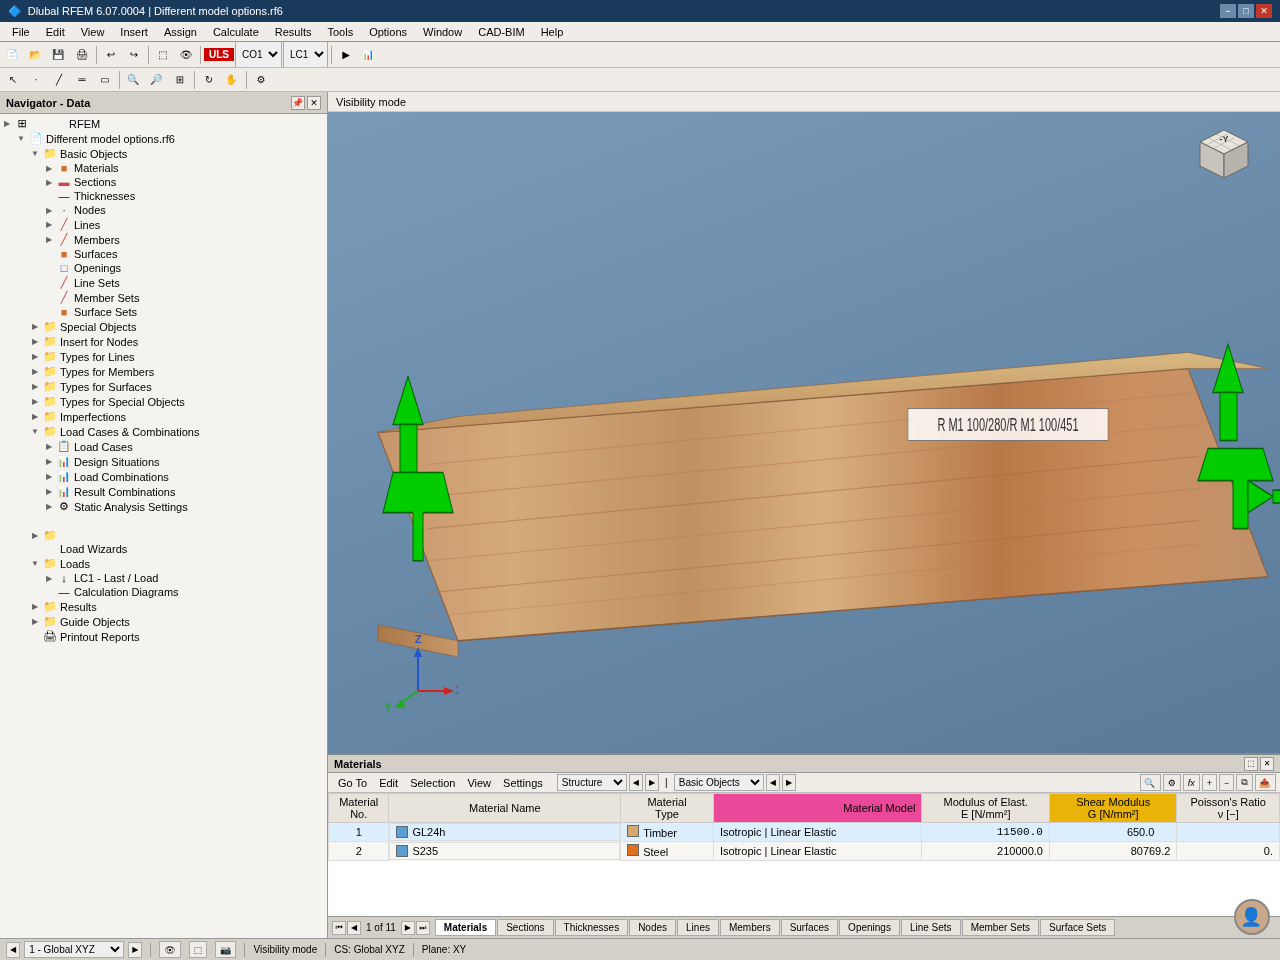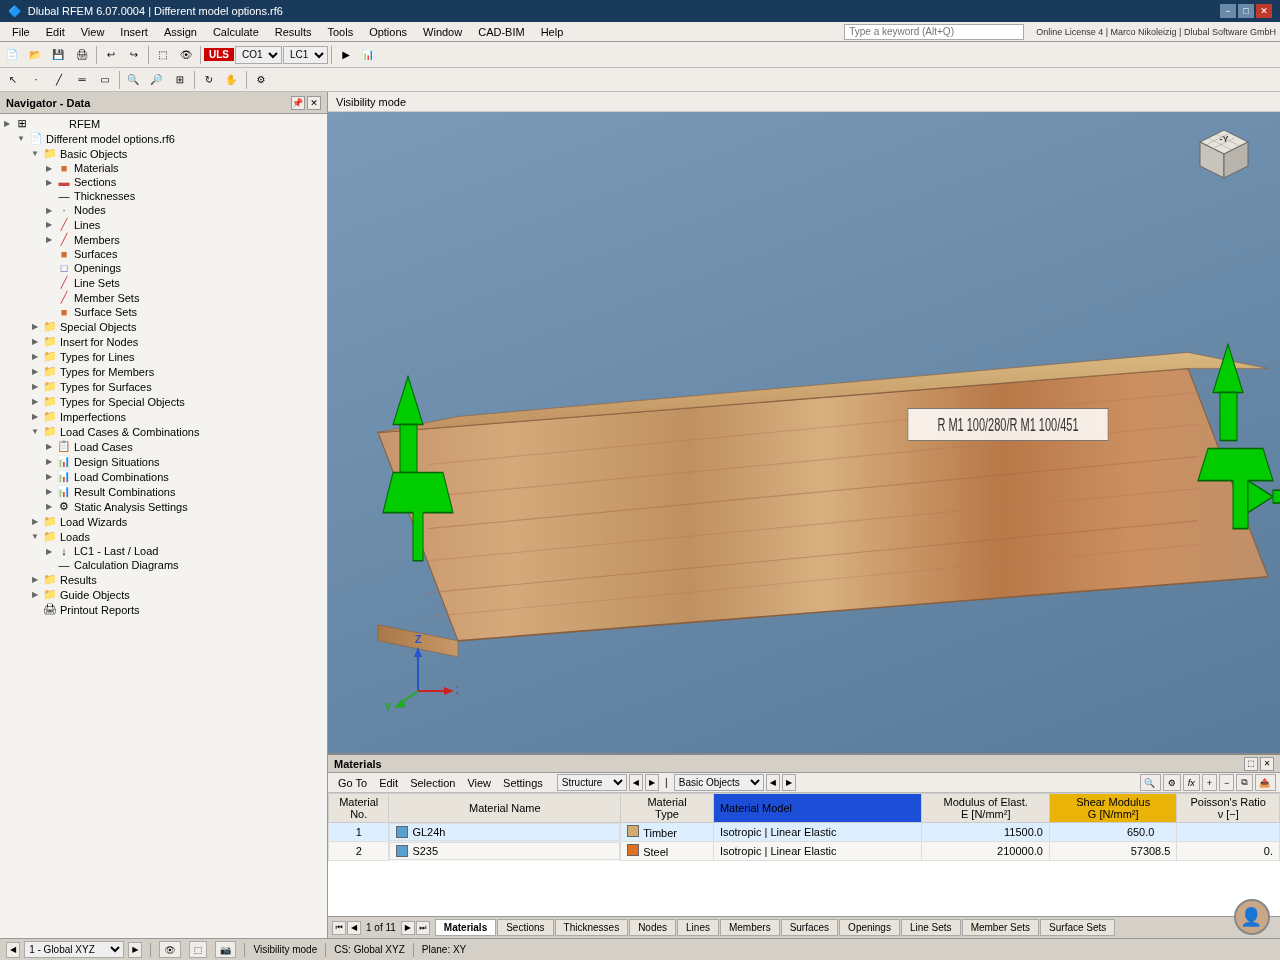--- a/index.html
+++ b/index.html
@@ -91,10 +91,6 @@
 <div id="menu-bar">
   <div id="menu-items">
   <span class="menu-item">File</span><span class="menu-item">Edit</span><span class="menu-item">View</span><span class="menu-item">Insert</span><span class="menu-item">Assign</span><span class="menu-item">Calculate</span><span class="menu-item">Results</span><span class="menu-item">Tools</span><span class="menu-item">Options</span><span class="menu-item">Window</span><span class="menu-item">CAD-BIM</span><span class="menu-item">Help</span></div>
-  <div id="search-area">
-    <input type="text" id="search-box" placeholder="Type a keyword (Alt+Q)" style="">
-    <span style="font-size:9px; color:#333; margin-left:8px;">Online License 4 | Marco Nikoleizig | Dlubal Software GmbH</span>
-  </div>
 </div>
 
 <div class="toolbar" style="height:26px;">

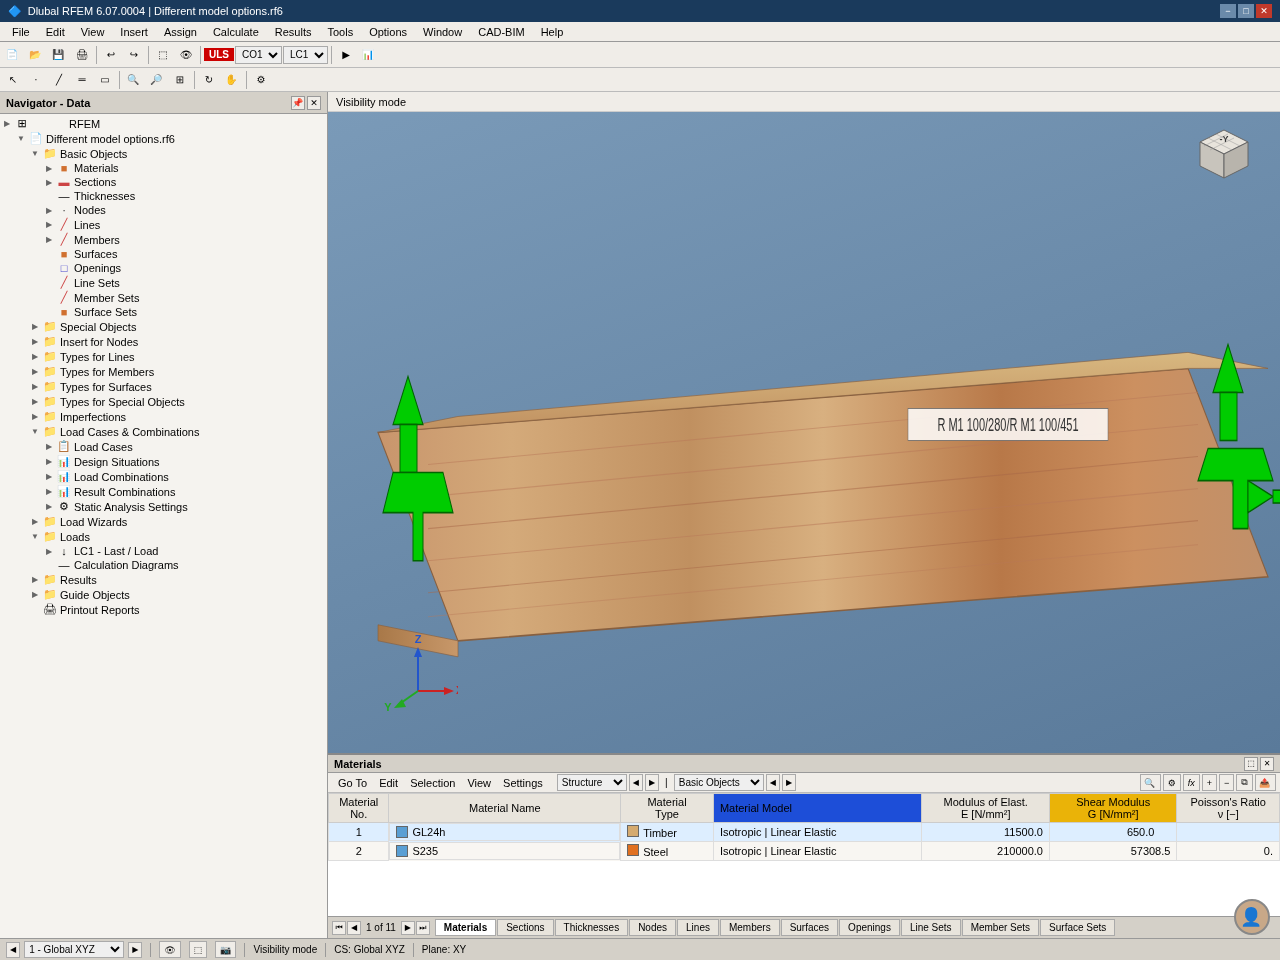--- a/index.html
+++ b/index.html
@@ -22,7 +22,7 @@
     .toolbar { background: #f0ede8; border-bottom: 1px solid #bbb; height: 24px; display: flex; align-items: center; padding: 0 2px; gap: 1px; overflow: hidden; }
     .tb-btn { width: 22px; height: 20px; background: #f0ede8; border: 1px solid transparent; cursor: pointer; display: flex; align-items: center; justify-content: center; font-size: 10px; }
     .tb-sep { width: 1px; height: 18px; background: #aaa; margin: 0 2px; }
-    .tb-combo { height: 18px; font-size: 10px; border: 1px solid #aaa; padding: 0 2px; }
+    .tb-combo { height: 27px; font-size: 10px; border: 1px solid #aaa; padding: 0 2px; }
 
     
     #main-layout { display: flex; height: calc(960px - 22px - 20px - 24px - 24px - 22px); }

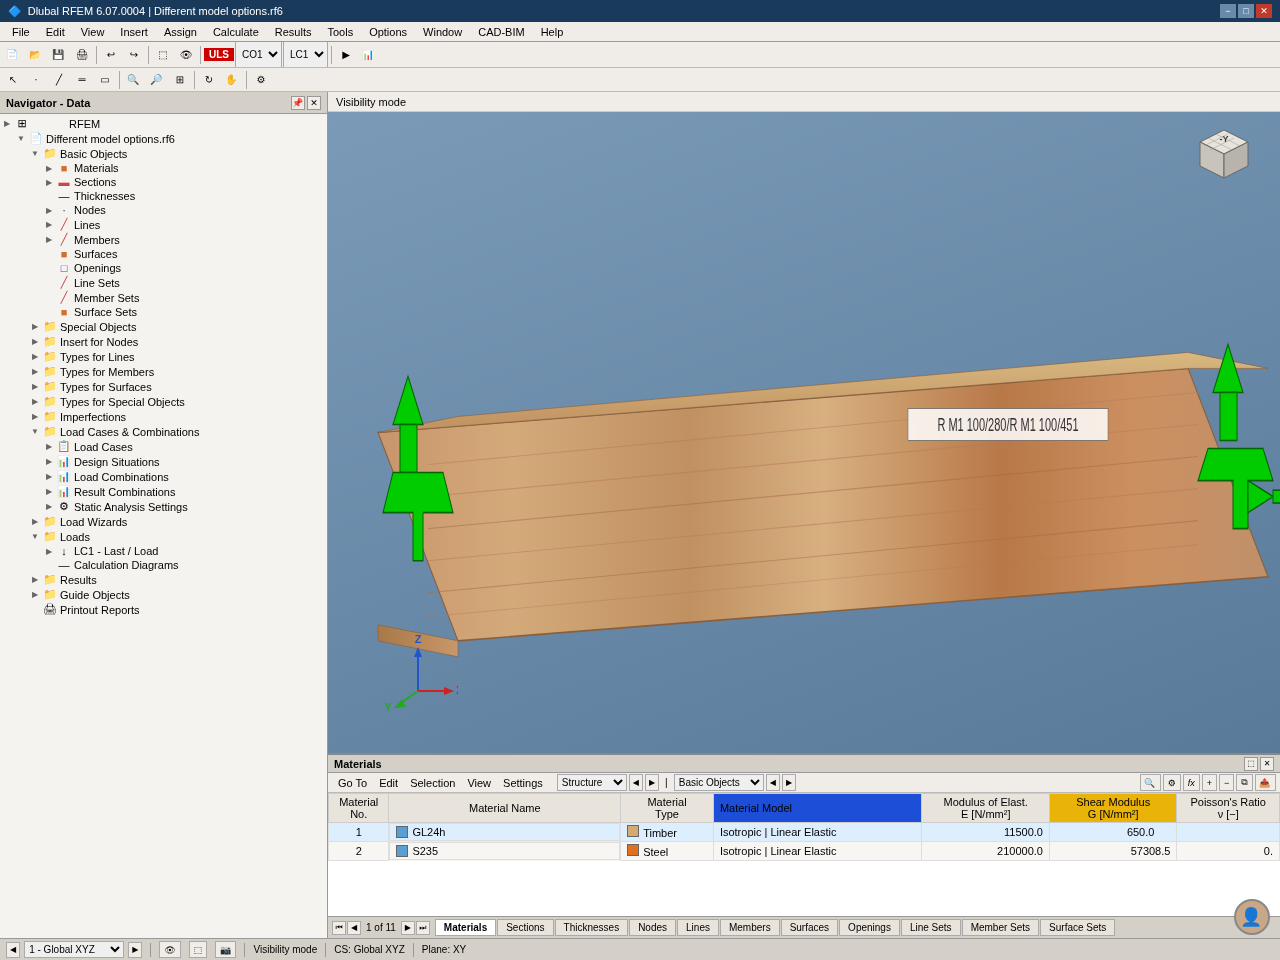--- a/index.html
+++ b/index.html
@@ -284,7 +284,7 @@
         <div class="tree-item" style="padding-left: 28px;">
           <span style="width: 14px; text-align: center; font-size: 8px; flex-shrink: 0; color: rgb(102, 102, 102);">▶</span>
           <span style="width: 16px; text-align: center; font-size: 11px; flex-shrink: 0; margin-right: 2px;">📁</span>
-          <span style="font-size: 11px;">Load Wizards</span>
+          <span style="font-size: 11px; margin-top: 28px;">Load Wizards</span>
         </div>
         <div class="tree-item" style="padding-left: 28px;">
           <span style="width: 14px; text-align: center; font-size: 8px; flex-shrink: 0; color: rgb(102, 102, 102);">▼</span>

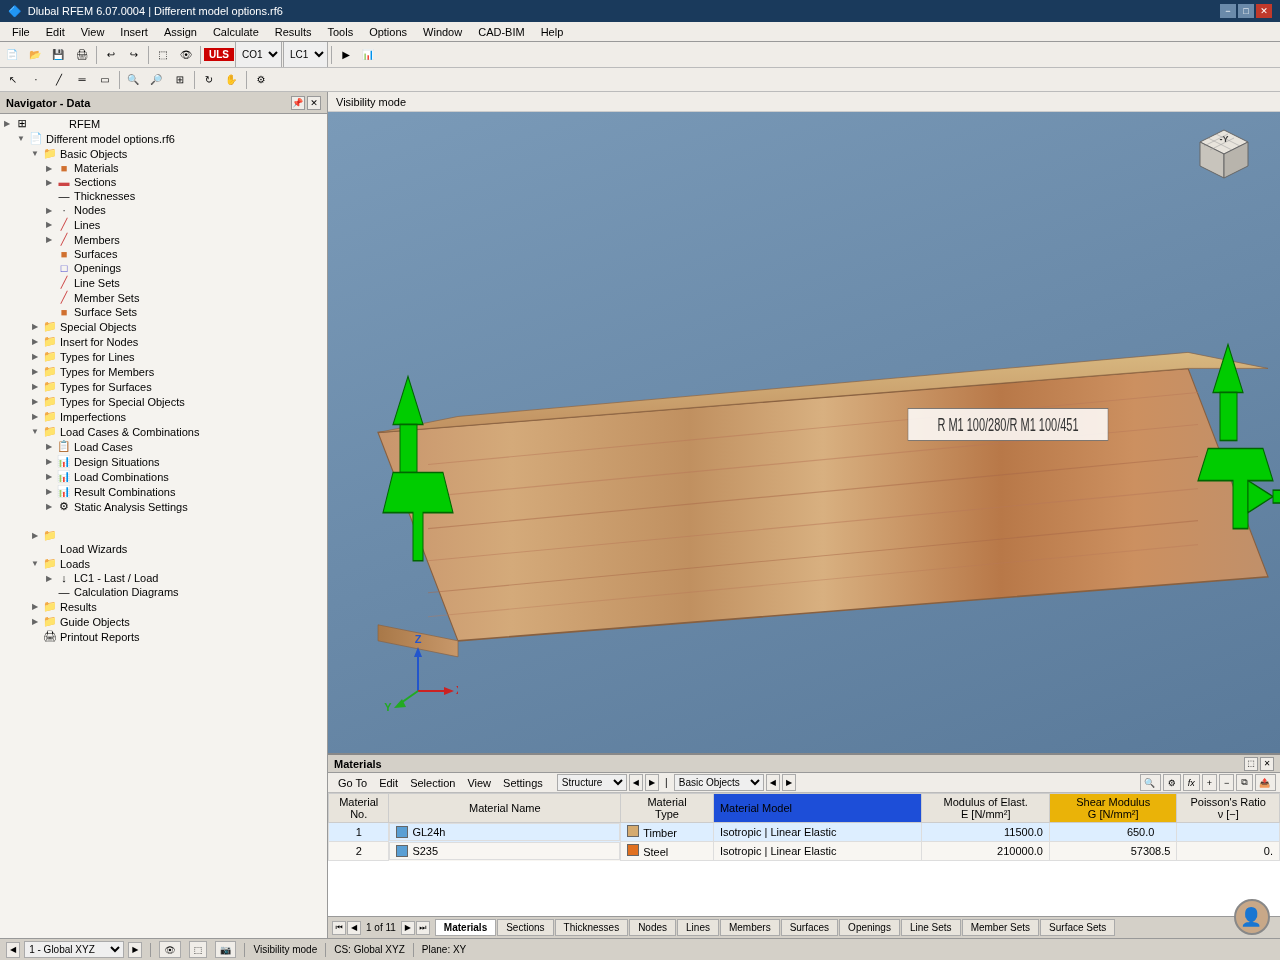--- a/index.html
+++ b/index.html
@@ -463,7 +463,7 @@
               <th style="background:#e8e4dc; border:1px solid #ccc; padding:2px 6px; text-align:center; white-space:nowrap; width:50px;">Material<br>No.</th>
               <th style="background:#e8e4dc; border:1px solid #ccc; padding:2px 6px; text-align:center; width:200px;">Material Name</th>
               <th style="background:#e8e4dc; border:1px solid #ccc; padding:2px 6px; text-align:center; width:80px;">Material<br>Type</th>
-              <th style="background:#1d4ed8; border:1px solid #ccc; padding:2px 6px; text-align:left; width:180px;">Material Model</th>
+              <th style="background:#ec4899; border:1px solid #ccc; padding:2px 6px; text-align:right; width:180px;">Material Model</th>
               <th style="background:#e8e4dc; border:1px solid #ccc; padding:2px 6px; text-align:center; width:110px;">Modulus of Elast.<br>E [N/mm²]</th>
               <th style="background:#eab308; border:1px solid #ccc; padding:2px 6px; text-align:center; width:110px;">Shear Modulus<br>G [N/mm²]</th>
               <th style="background:#e8e4dc; border:1px solid #ccc; padding:2px 6px; text-align:center; width:80px;">Poisson's Ratio<br>ν [−]</th>

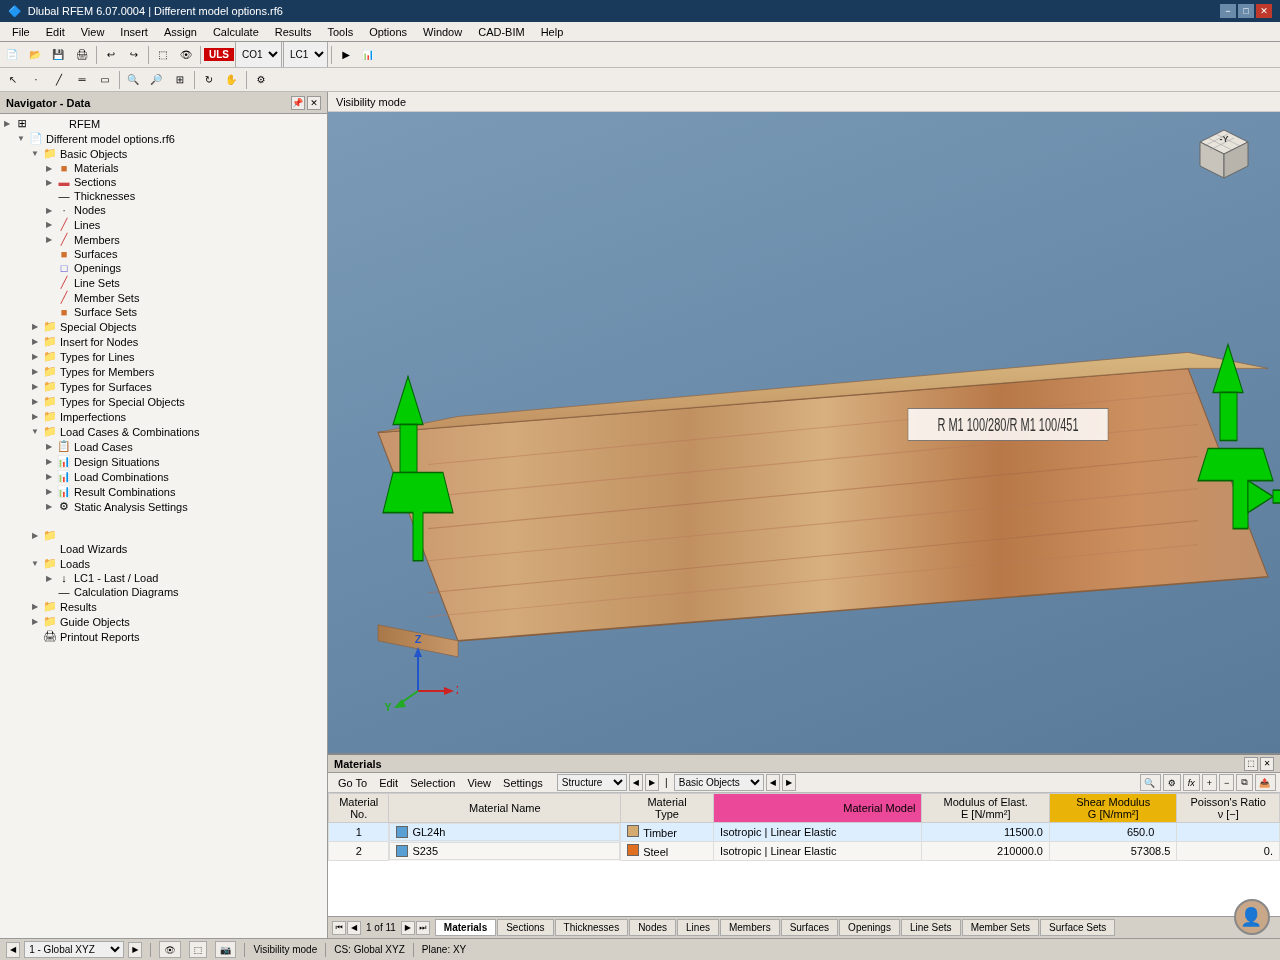--- a/index.html
+++ b/index.html
@@ -475,7 +475,7 @@
                 <td style="border: 1px solid rgb(221, 221, 221); padding: 2px 6px; display: flex; align-items: center; gap: 4px;"><span style="width: 12px; height: 12px; background: rgb(90, 159, 212); border: 1px solid rgb(102, 102, 102); display: inline-block; flex-shrink: 0;"></span>GL24h</td>
                 <td style="border: 1px solid rgb(221, 221, 221); padding: 2px 6px;"><span style="width: 12px; height: 12px; background: rgb(212, 170, 112); border: 1px solid rgb(102, 102, 102); display: inline-block; margin-right: 4px; flex-shrink: 0;"></span>Timber</td>
                 <td style="border: 1px solid rgb(221, 221, 221); padding: 2px 6px;">Isotropic | Linear Elastic</td>
-                <td style="border: 1px solid rgb(221, 221, 221); padding: 2px 6px; text-align: right;">11500.0</td>
+                <td style="border: 1px solid rgb(221, 221, 221); padding: 2px 6px; text-align: right; font-family: Liberation Mono, monospace;">11500.0</td>
                 <td style="border: 1px solid rgb(221, 221, 221); padding: 2px 22px; text-align: right;">650.0</td>
                 <td style="border: 1px solid rgb(221, 221, 221); padding: 2px 6px; text-align: right;"></td>
               </tr>

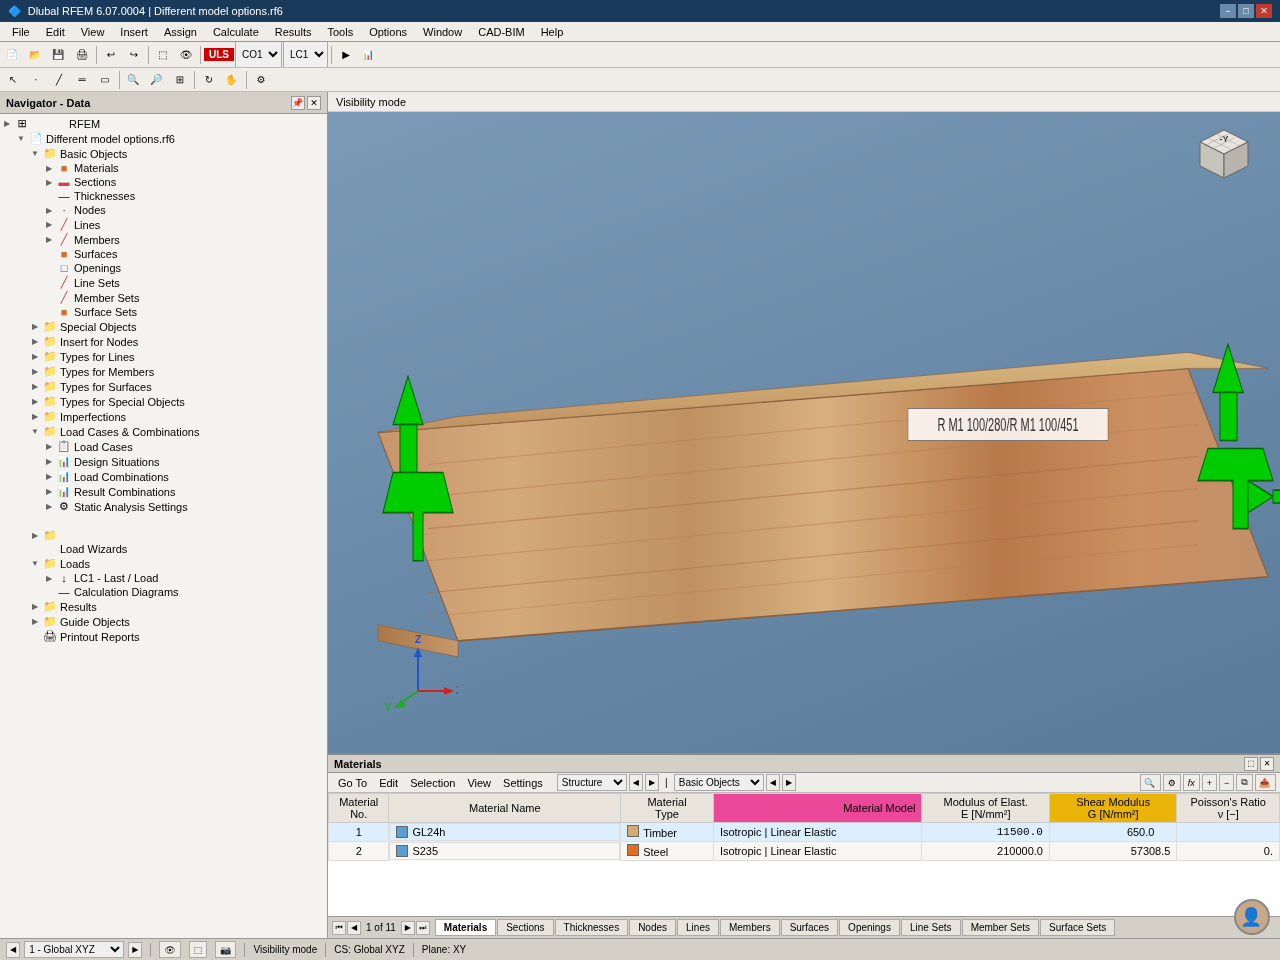--- a/index.html
+++ b/index.html
@@ -485,7 +485,7 @@
                 <td style="border: 1px solid rgb(221, 221, 221); padding: 2px 6px;"><span style="width: 12px; height: 12px; background: rgb(224, 112, 32); border: 1px solid rgb(102, 102, 102); display: inline-block; margin-right: 4px; flex-shrink: 0;"></span>Steel</td>
                 <td style="border: 1px solid rgb(221, 221, 221); padding: 2px 6px;">Isotropic | Linear Elastic</td>
                 <td style="border: 1px solid rgb(221, 221, 221); padding: 2px 6px; text-align: right;">210000.0</td>
-                <td style="border: 1px solid rgb(221, 221, 221); padding: 2px 6px; text-align: right;">57308.5</td>
+                <td style="border: 1px solid rgb(221, 221, 221); padding: 2px 6px; text-align: right;">80769.2</td>
                 <td style="border: 1px solid rgb(221, 221, 221); padding: 2px 6px; text-align: right;">0.</td>
               </tr>
             </tbody>

